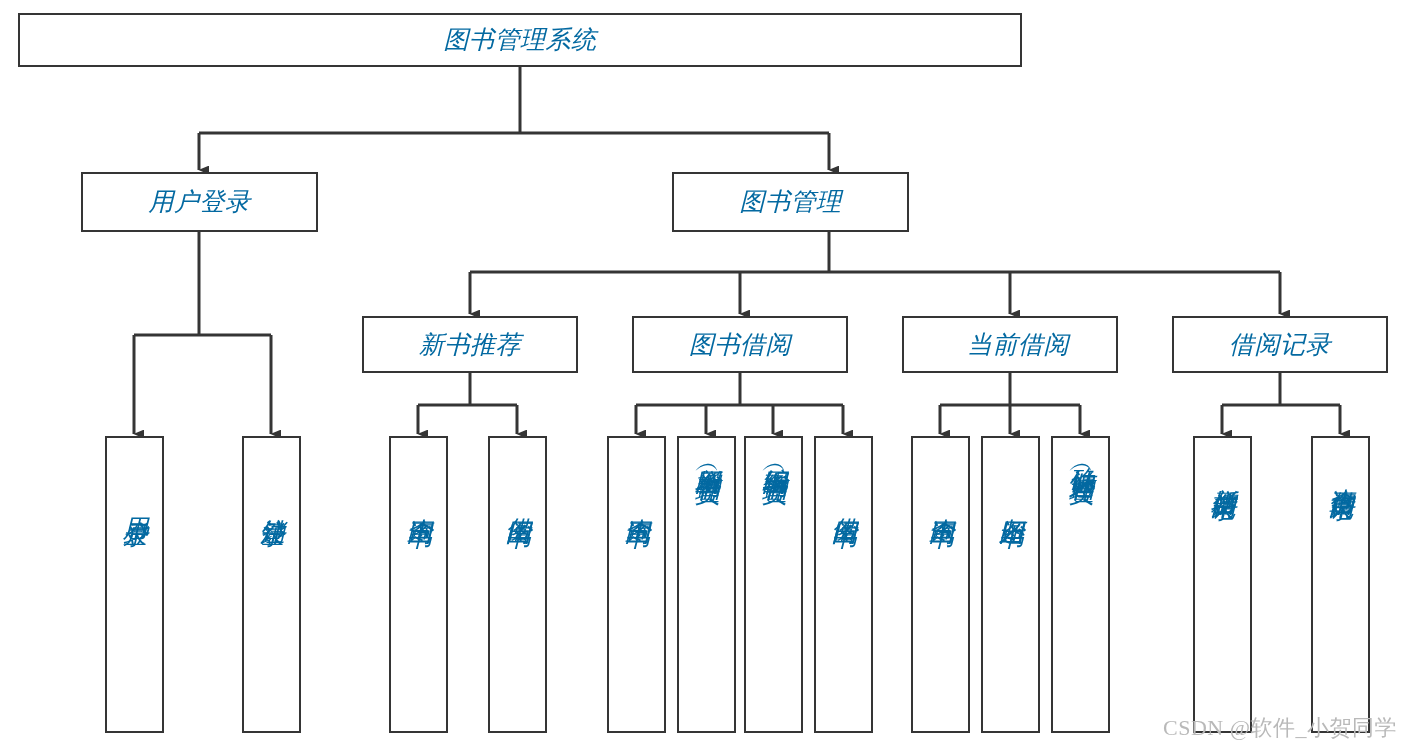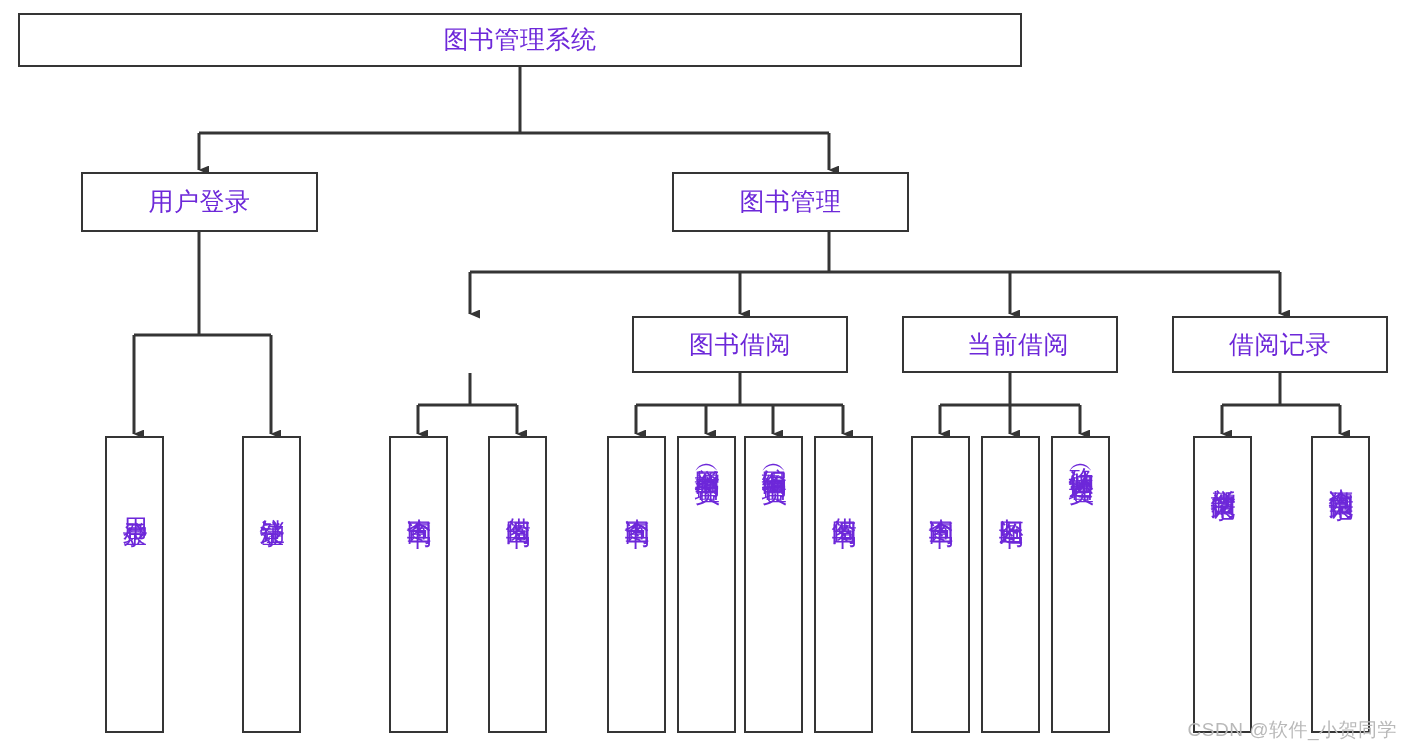--- a/index.html
+++ b/index.html
@@ -39,7 +39,8 @@
     display: block;
     text-align: center;
     line-height: 1.18;
-    color: #6d28d9;
+    color: #0369a1;
+    font-style: italic;
   }
   .node.horizontal .node-label {
     font-size: 25px;

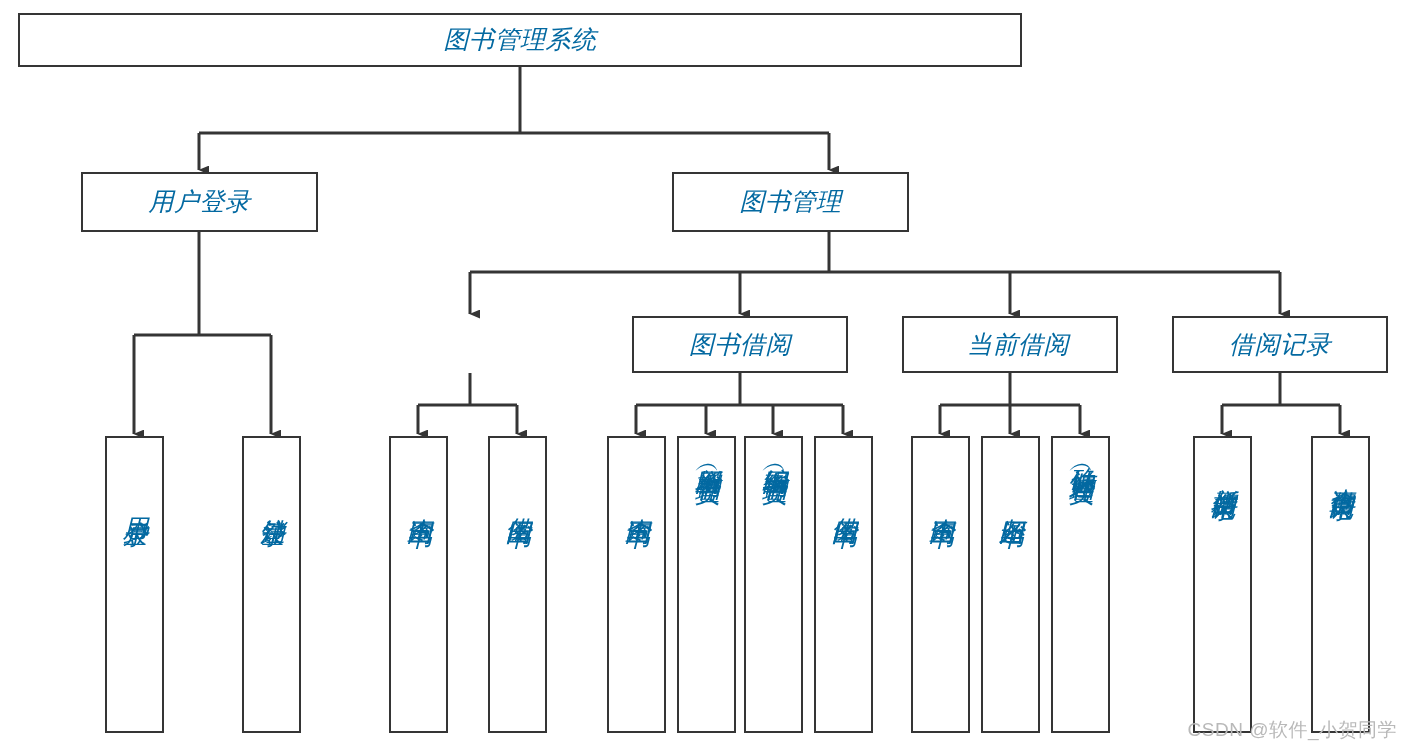--- a/index.html
+++ b/index.html
@@ -144,6 +144,9 @@
     <span class="node-label">图书管理</span>
   </div>
 
+  <div class="node horizontal" style="left:362px; top:316px; width:216px; height:57px;">
+    <span class="node-label">新书推荐</span>
+  </div>
   <div class="node horizontal" style="left:632px; top:316px; width:216px; height:57px;">
     <span class="node-label">图书借阅</span>
   </div>

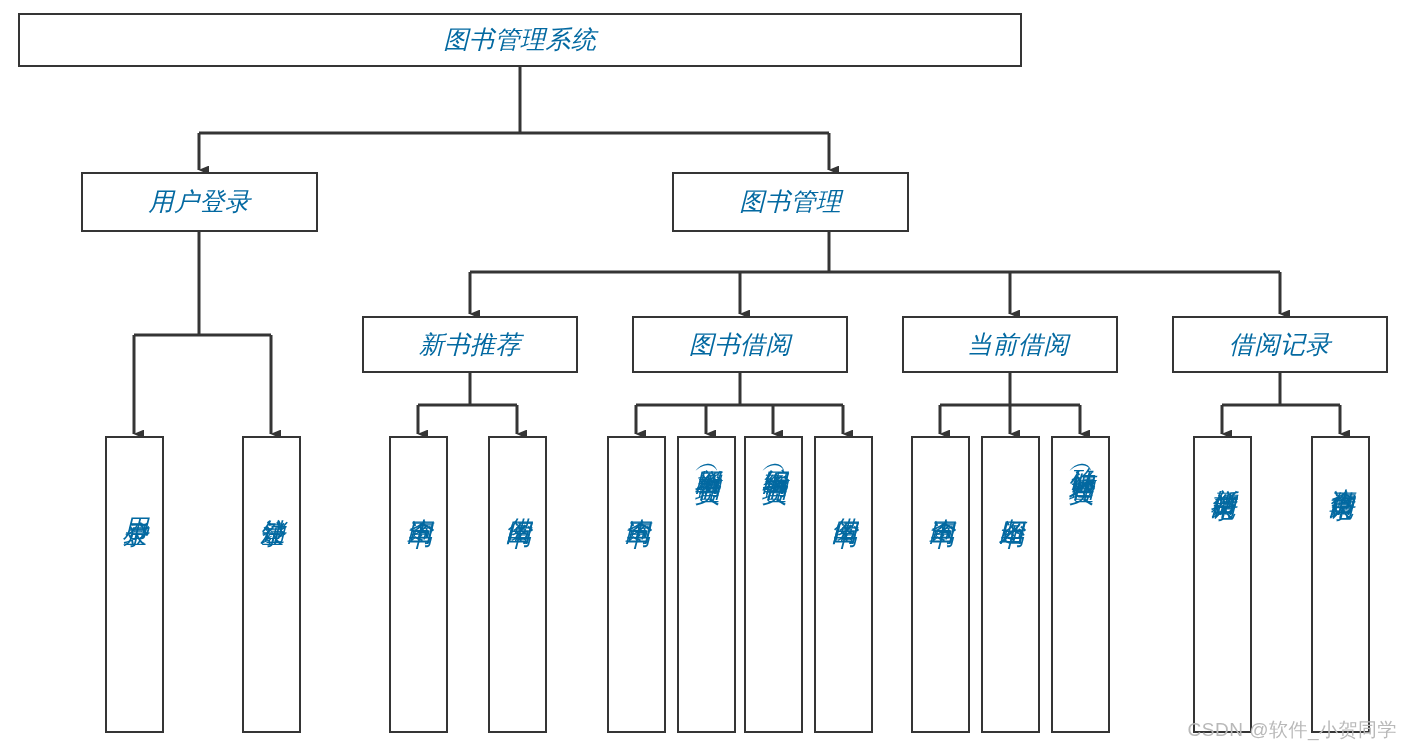--- a/index.html
+++ b/index.html
@@ -67,12 +67,12 @@
     position: absolute;
     right: 8px;
     bottom: 4px;
-    font-size: 19px;
+    font-size: 22px;
     color: #b9b9b9;
     letter-spacing: 0.5px;
     user-select: none;
     white-space: nowrap;
-    font-family: Liberation Sans, sans-serif;
+    font-family: Liberation Serif, serif;
     margin-top: 48px;
   }
 </style>

